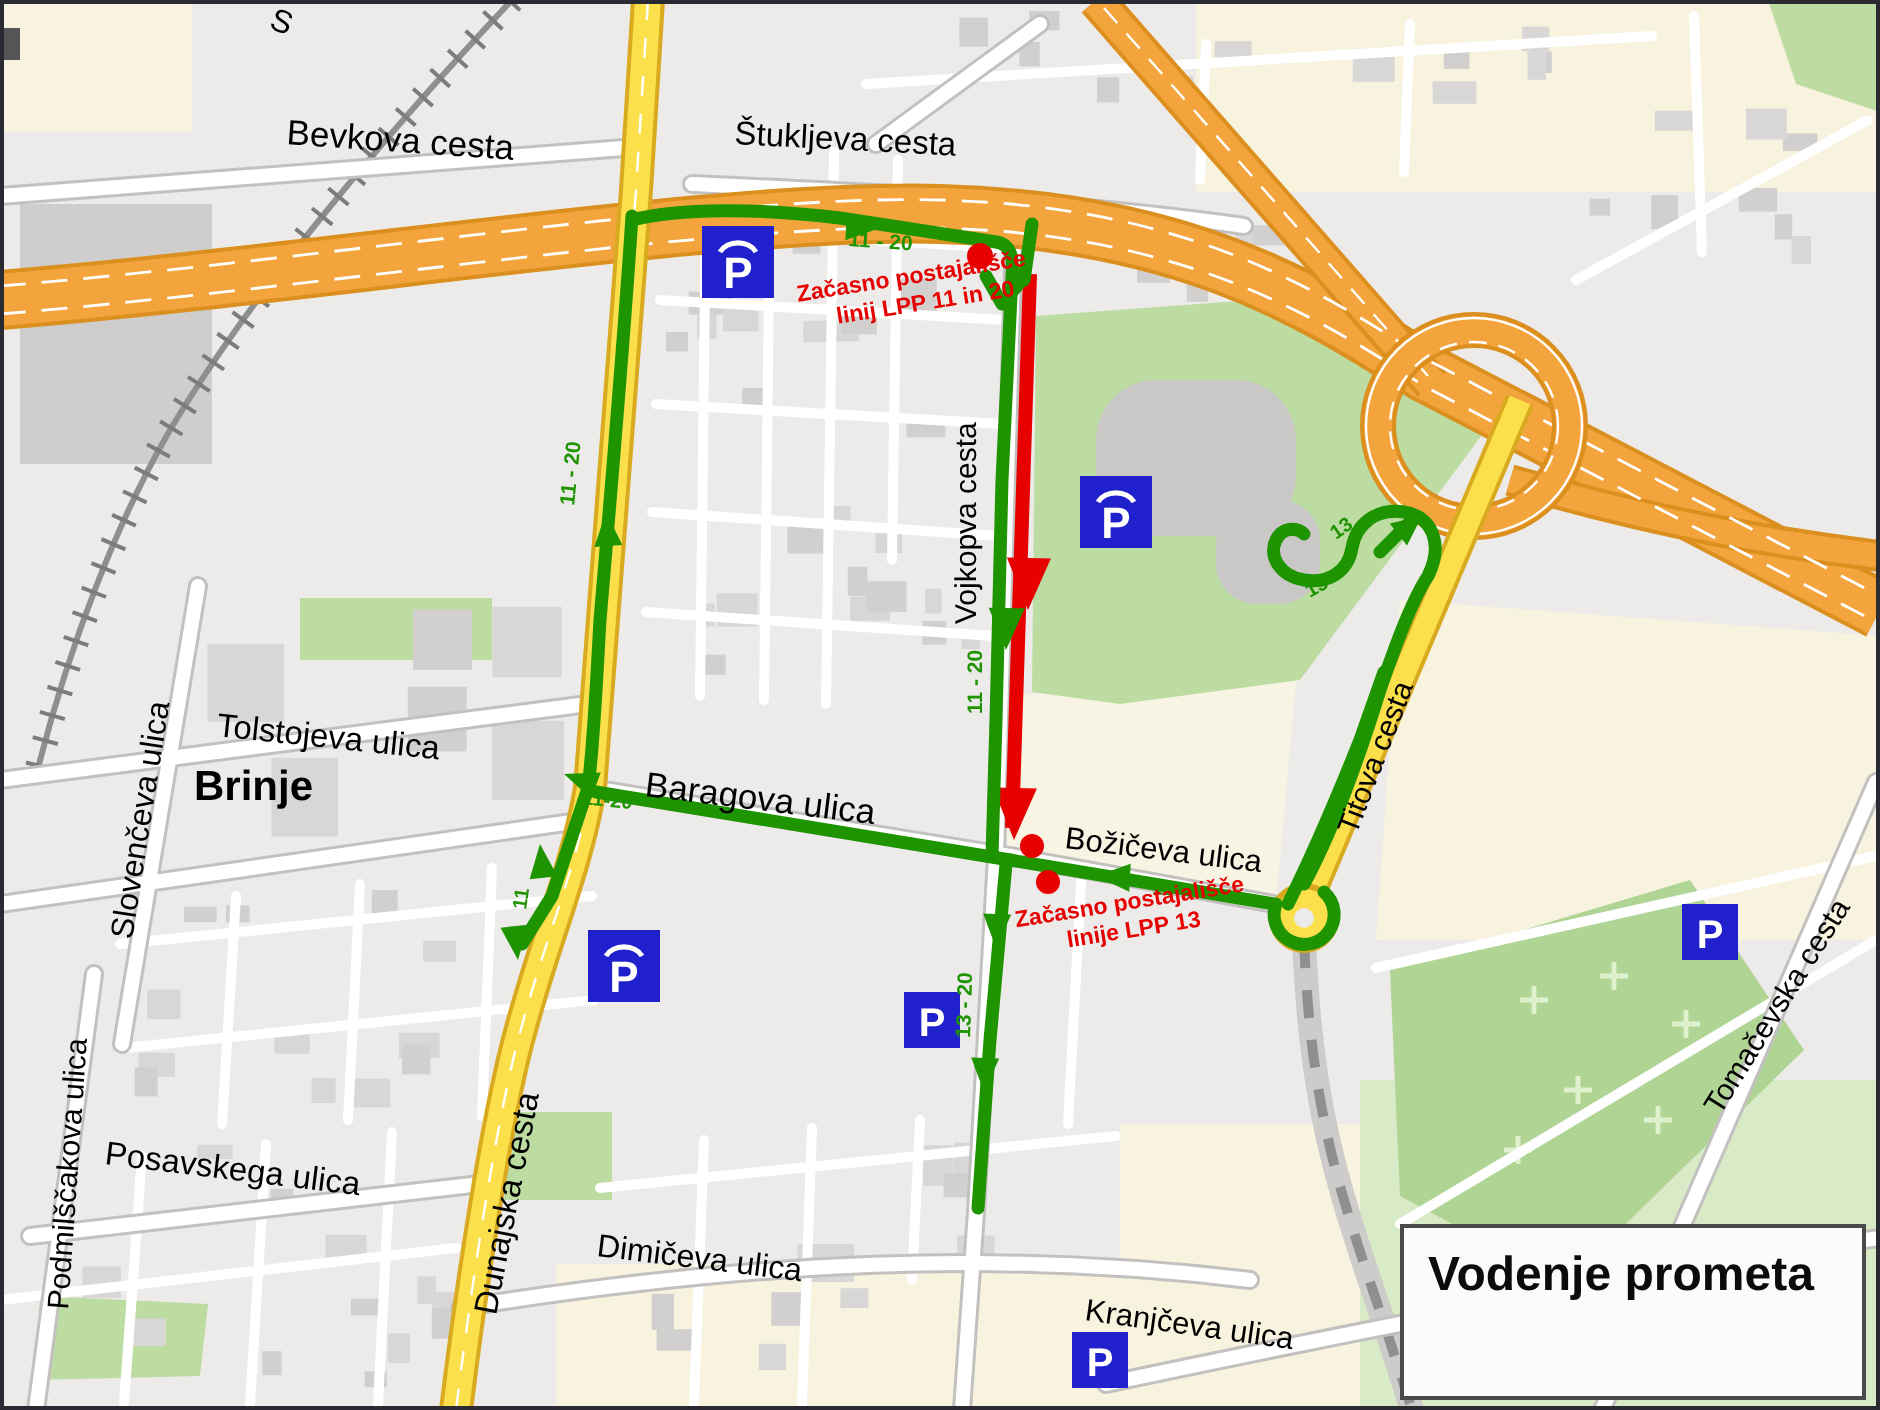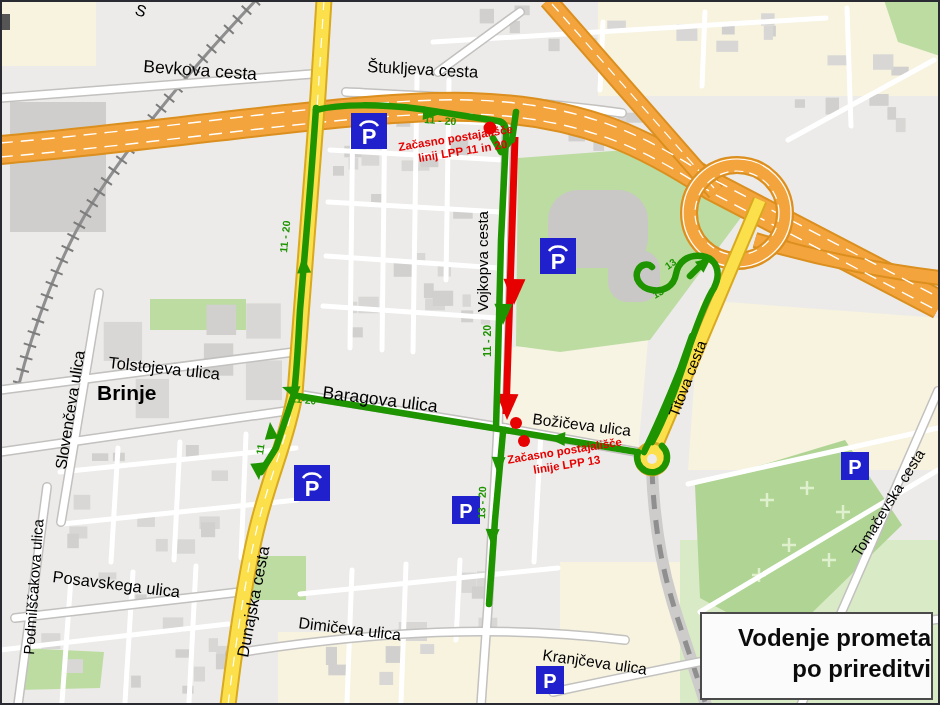--- a/index.html
+++ b/index.html
@@ -19,7 +19,7 @@
   .rarr{fill:#E60000;}
   #titlebox{position:absolute;left:700px;top:612px;width:233px;height:88px;background:#FBFBFB;
             border:2px solid #4a4a4a;box-sizing:border-box;padding:8px 0 0 12px;
-            font-size:24px;font-weight:bold;color:#0b0b0b;line-height:1.3;text-align:right;}
+            font-size:24px;font-weight:bold;color:#0b0b0b;line-height:1.3;}
 </style>
 </head>
 <body>

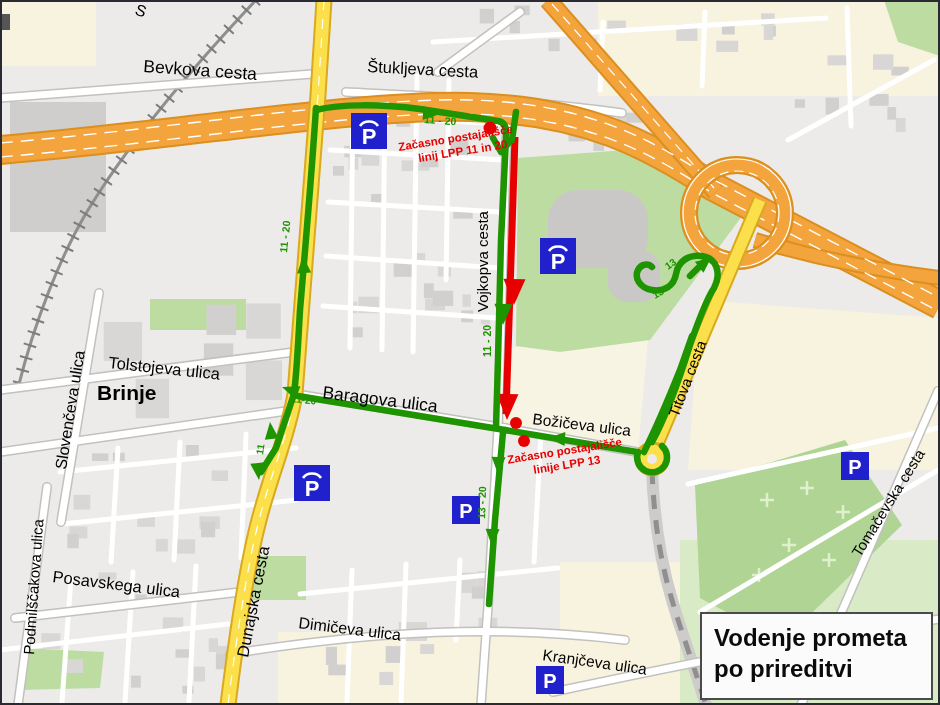--- a/index.html
+++ b/index.html
@@ -375,7 +375,6 @@
 
 <div id="titlebox">
   <div>Vodenje prometa</div>
-  <div>po prireditvi</div>
 </div>
 </div>
 

